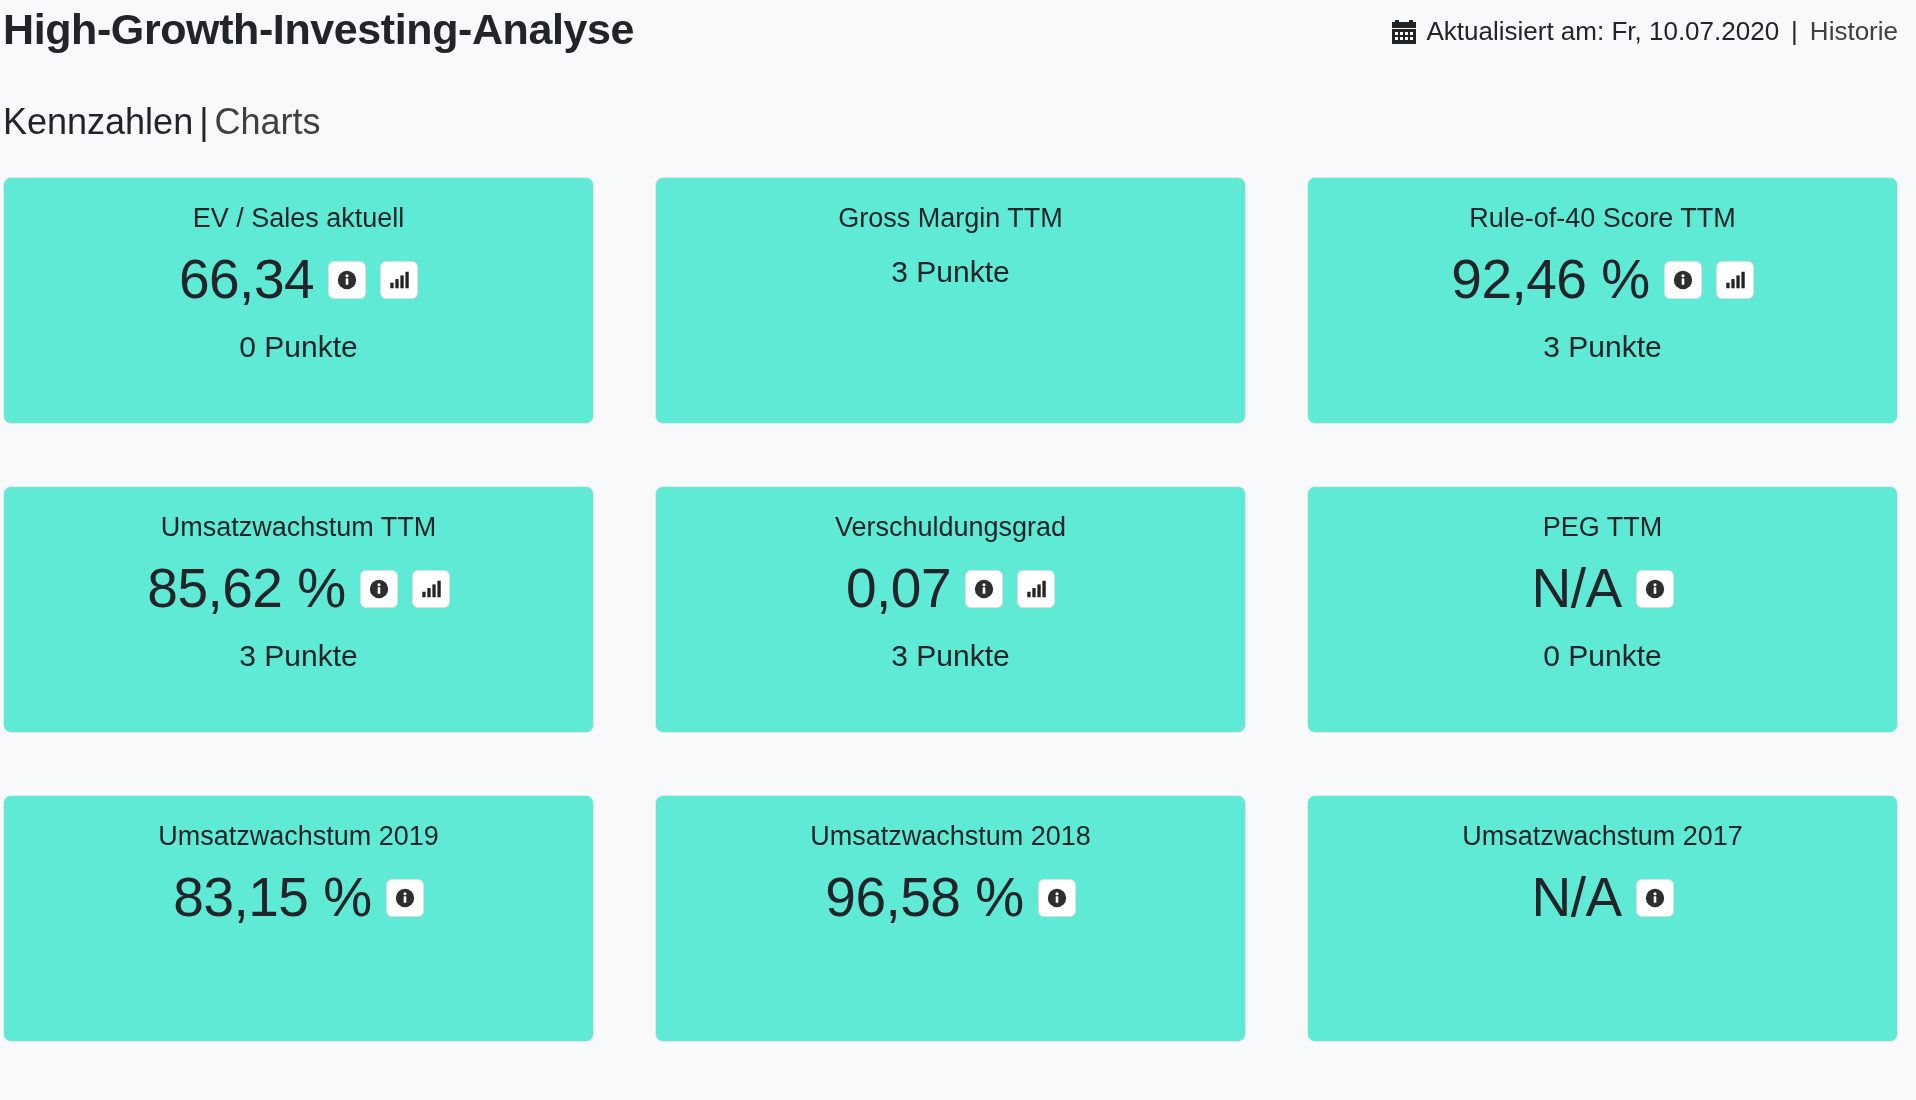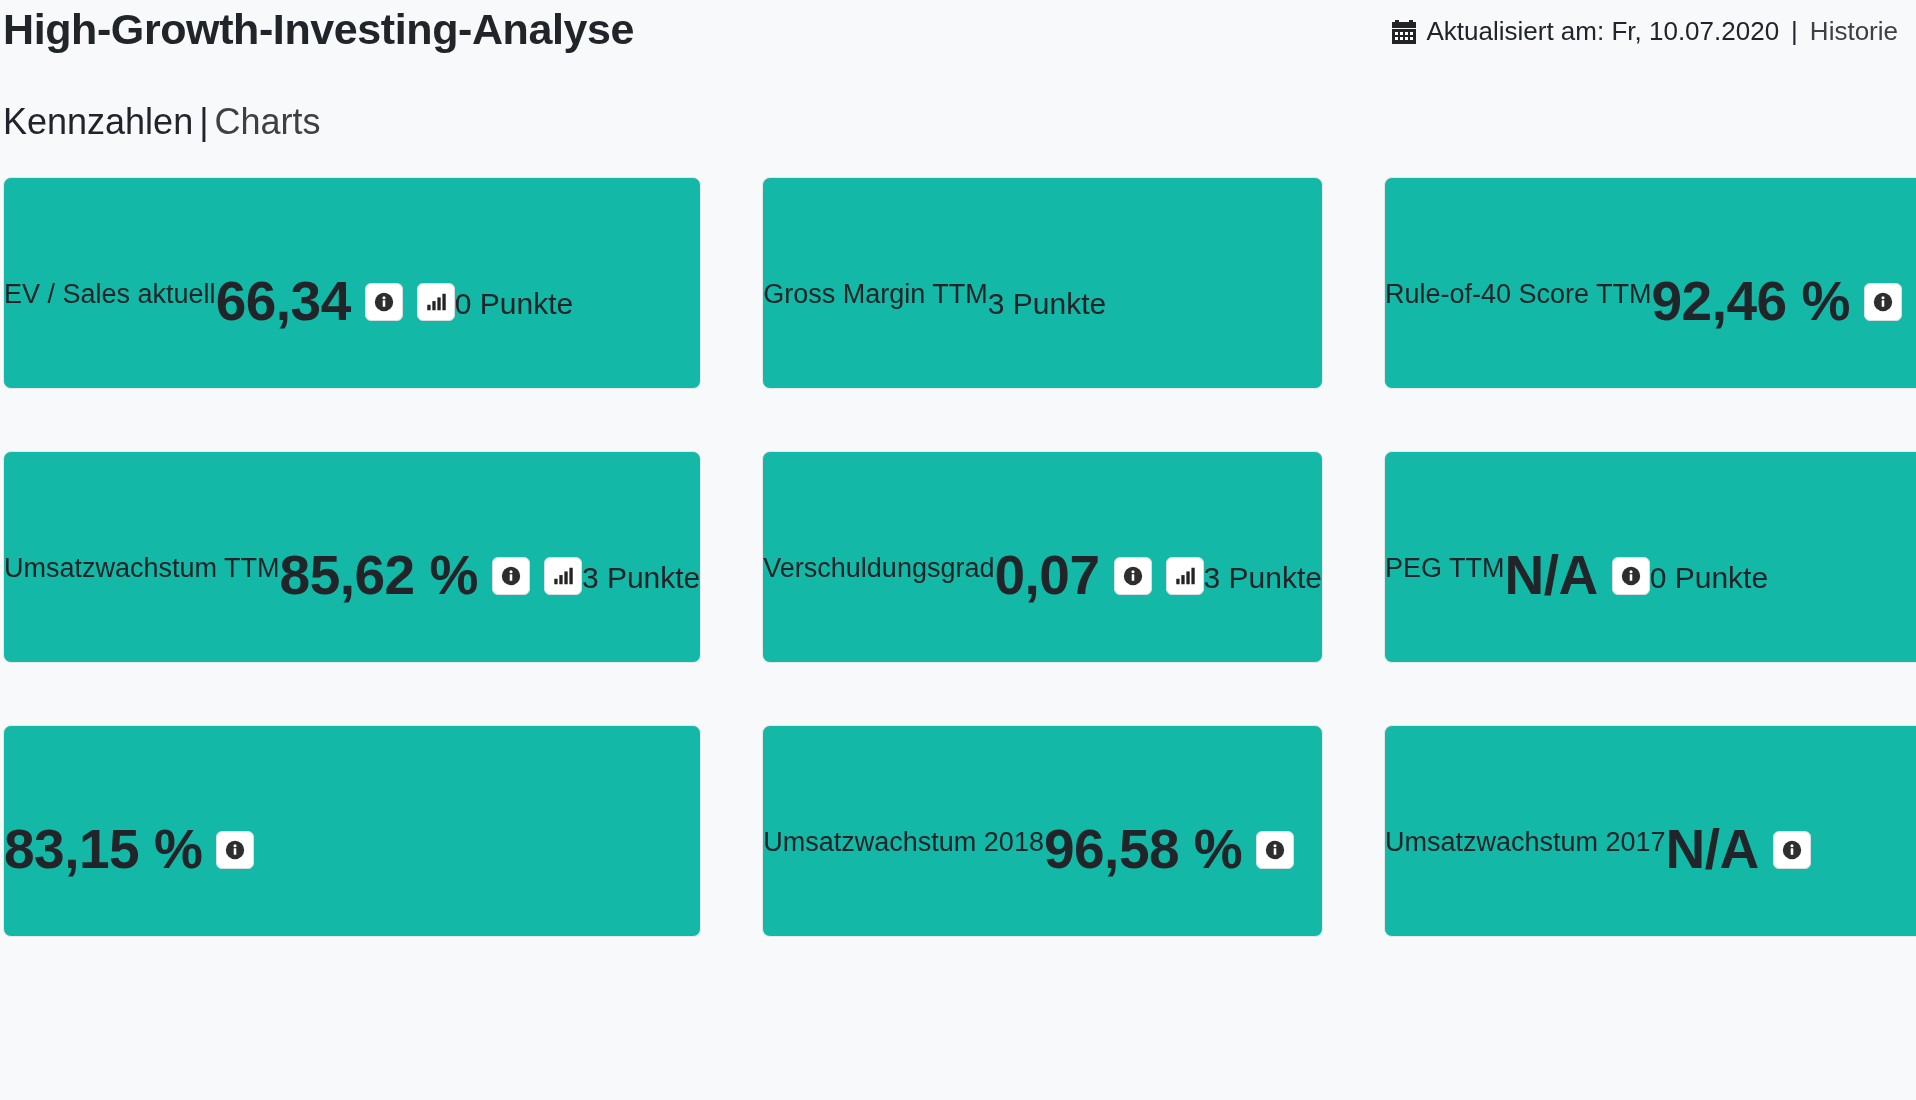--- a/index.html
+++ b/index.html
@@ -91,12 +91,13 @@
     row-gap: 62px;
   }
   .card {
-    background: #14b8a6;
+    background: #5eead4;
     border: 1px solid #e6e7e9;
     border-radius: 8px;
-    height: 212px;
+    height: 247px;
     box-sizing: border-box;
     display: flex;
+    flex-direction: column;
     align-items: center;
     padding-top: 24px;
   }

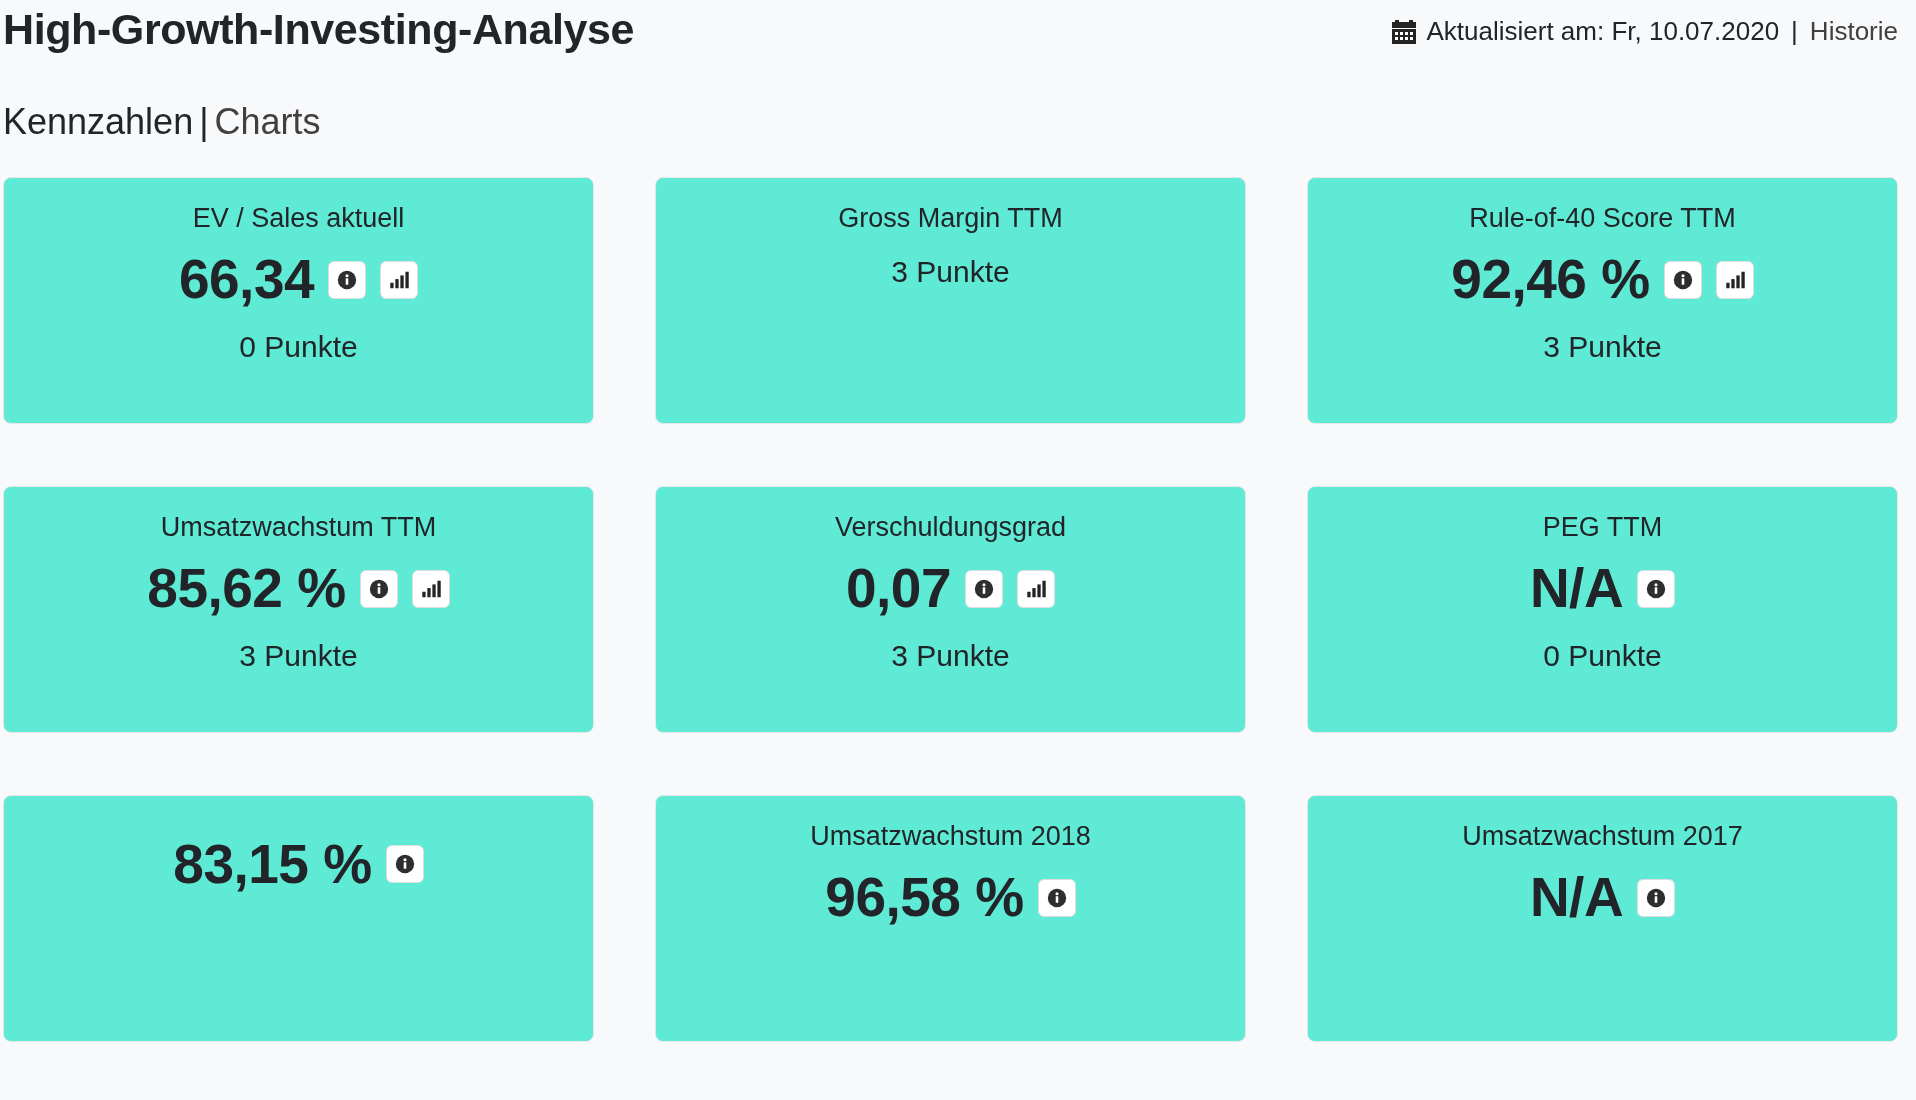--- a/index.html
+++ b/index.html
@@ -118,7 +118,7 @@
   }
   .card-value {
     font-size: 55px;
-    font-weight: bold;
+    font-weight: normal;
     letter-spacing: -0.5px;
     line-height: 1;
     color: #212529;

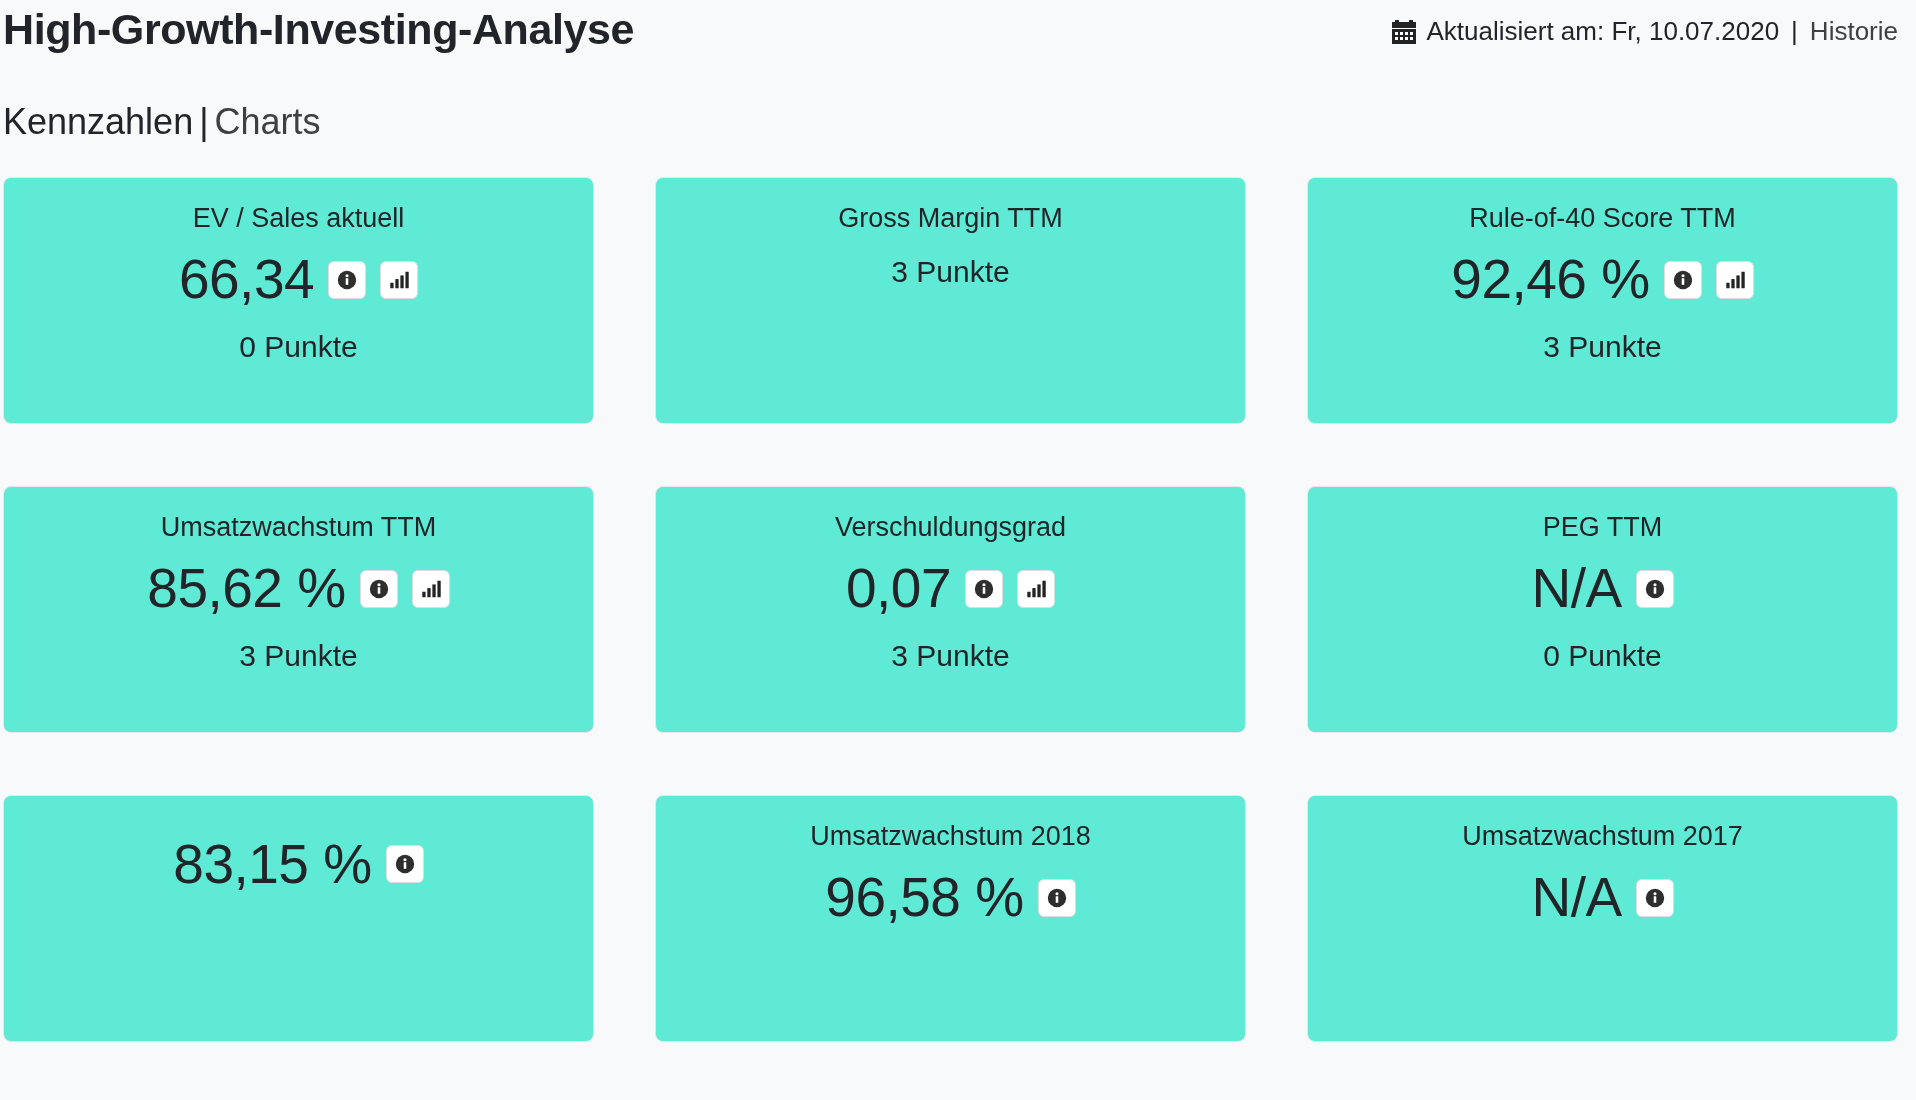--- a/index.html
+++ b/index.html
@@ -317,6 +317,7 @@
   </div>
 
   <div class="card">
+    <div class="card-title">Umsatzwachstum 2019</div>
     <div class="value-row">
       <span class="card-value">83,15 %</span>
       <button class="icon-btn">

